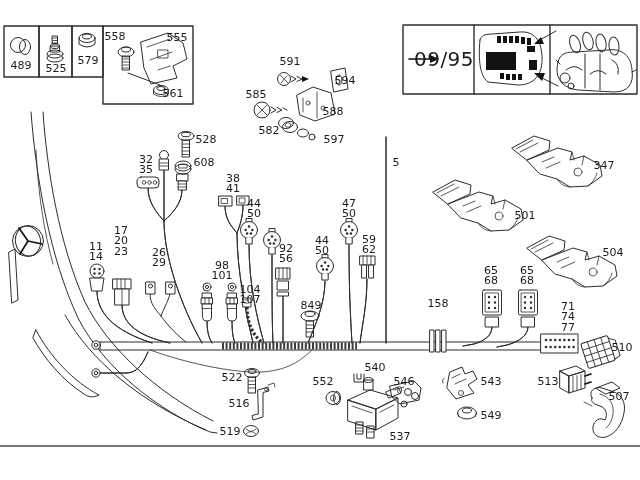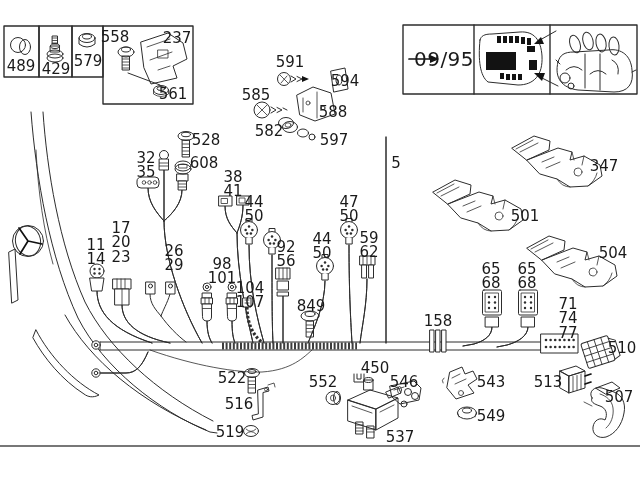--- a/index.html
+++ b/index.html
@@ -26,7 +26,7 @@
   #art .rule{stroke:#4a4a4a;stroke-width:1.5}
   .co{
     position:absolute;transform:translate(-50%,-50%);
-    font-size:15px;line-height:.95;color:#1a1a1a;
+    font-size:11px;line-height:.95;color:#1a1a1a;
     white-space:pre-line;text-align:center;
   }
   .co.big{font-size:20px;letter-spacing:.5px}

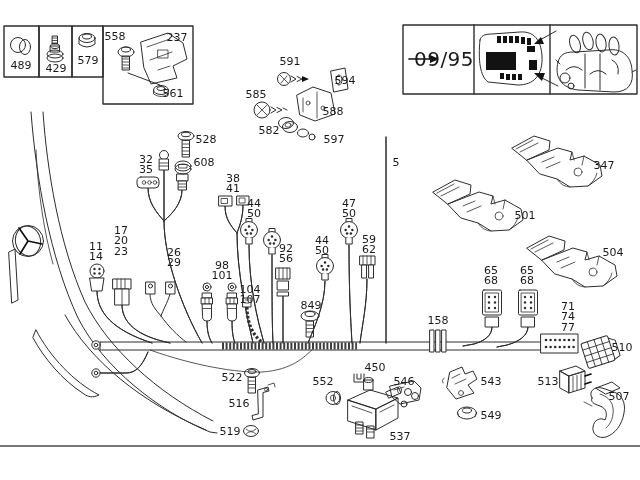--- a/index.html
+++ b/index.html
@@ -489,7 +489,7 @@
 <div class="co" style="left:56px;top:69px">429</div>
 <div class="co" style="left:88px;top:61px">579</div>
 <div class="co" style="left:115px;top:37px">558</div>
-<div class="co" style="left:177px;top:38px">237</div>
+<div class="co" style="left:177px;top:38px">555</div>
 <div class="co" style="left:173px;top:94px">561</div>
 <div class="co big" style="left:444px;top:59px">09/95</div>
 <div class="co" style="left:290px;top:62px">591</div>

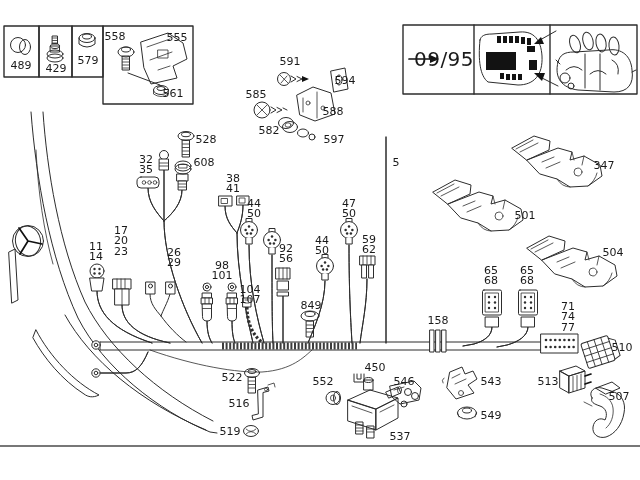--- a/index.html
+++ b/index.html
@@ -486,7 +486,7 @@
 </svg>
 
 <div class="co" style="left:21px;top:66px">489</div>
-<div class="co" style="left:56px;top:69px">429</div>
+<div class="co" style="left:56px;top:69px">525</div>
 <div class="co" style="left:88px;top:61px">579</div>
 <div class="co" style="left:115px;top:37px">558</div>
 <div class="co" style="left:177px;top:38px">555</div>

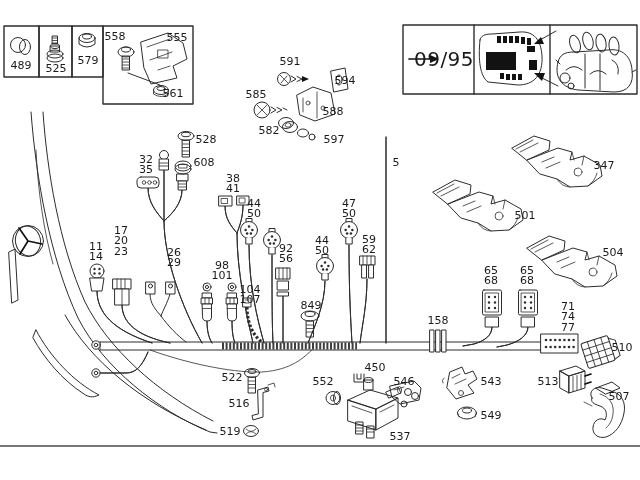--- a/index.html
+++ b/index.html
@@ -511,7 +511,7 @@
 23</div>
 <div class="co" style="left:96px;top:252px">11
 14</div>
-<div class="co" style="left:174px;top:258px">26
+<div class="co" style="left:159px;top:258px">26
 29</div>
 <div class="co" style="left:222px;top:271px">98
 101</div>

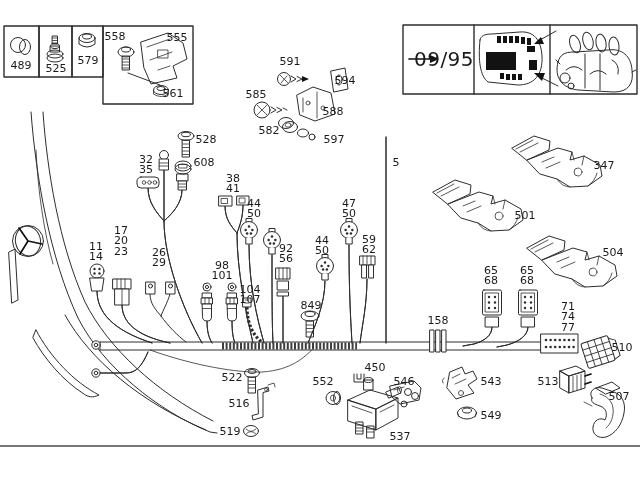--- a/index.html
+++ b/index.html
@@ -537,7 +537,7 @@
 <div class="co" style="left:568px;top:318px">71
 74
 77</div>
-<div class="co" style="left:438px;top:321px">158</div>
+<div class="co" style="left:438px;top:304px">158</div>
 <div class="co" style="left:622px;top:348px">510</div>
 <div class="co" style="left:232px;top:378px">522</div>
 <div class="co" style="left:239px;top:404px">516</div>

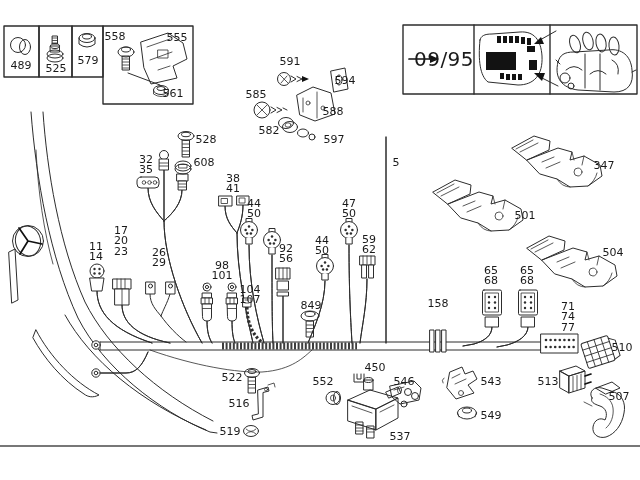--- a/index.html
+++ b/index.html
@@ -543,7 +543,7 @@
 <div class="co" style="left:239px;top:404px">516</div>
 <div class="co" style="left:230px;top:432px">519</div>
 <div class="co" style="left:323px;top:382px">552</div>
-<div class="co" style="left:375px;top:368px">450</div>
+<div class="co" style="left:375px;top:368px">540</div>
 <div class="co" style="left:404px;top:382px">546</div>
 <div class="co" style="left:400px;top:437px">537</div>
 <div class="co" style="left:491px;top:382px">543</div>

